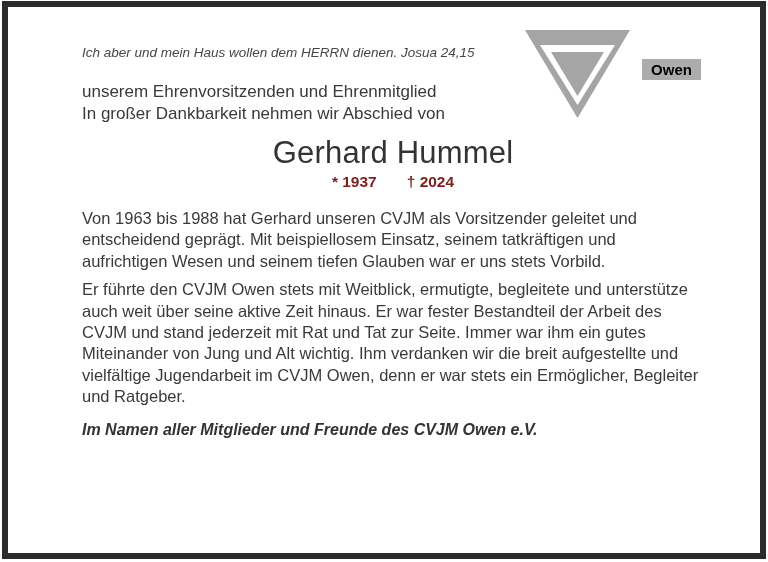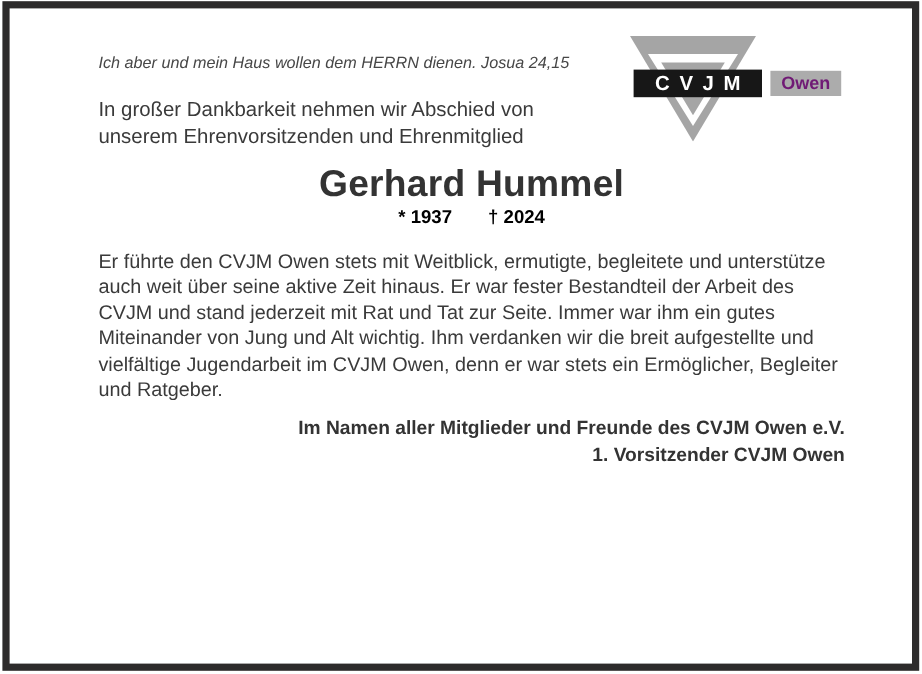--- a/index.html
+++ b/index.html
@@ -135,7 +135,6 @@
       <polygon points="15,15 90,15 52.5,75" fill="#ffffff"></polygon>
       <polygon points="26,22 79,22 52.5,66" fill="#a5a5a5"></polygon>
     </svg>
-    <div class="logo-bar">CVJM</div>
     <div class="logo-owen">Owen</div>
   </div>
 

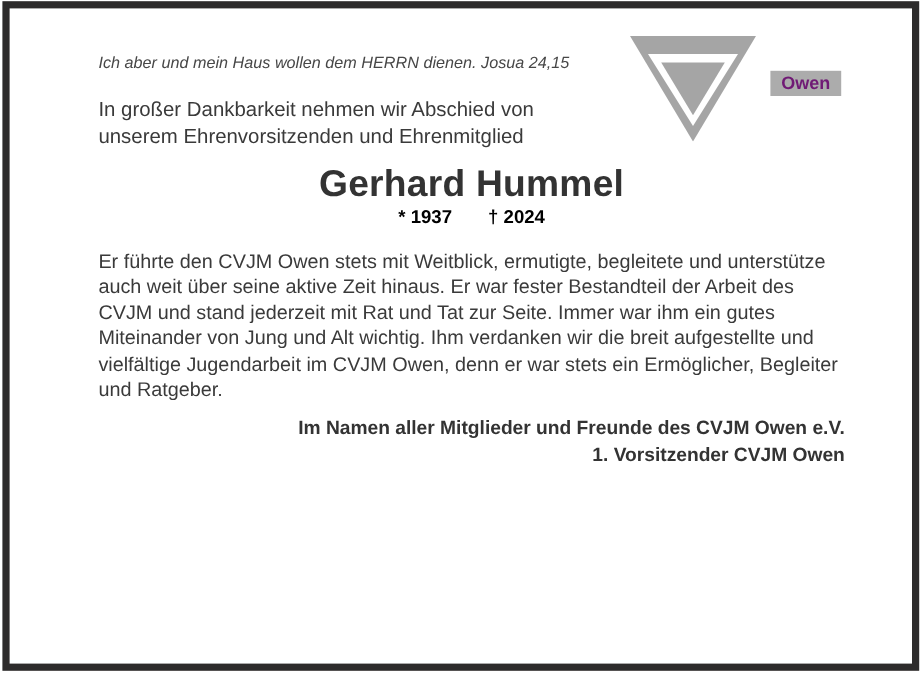--- a/index.html
+++ b/index.html
@@ -117,7 +117,7 @@
     width: 59px;
     height: 21px;
     background: #acacac;
-    color: #701a75;
+    color: #000000;
     font-weight: 700;
     font-size: 15px;
     display: flex;

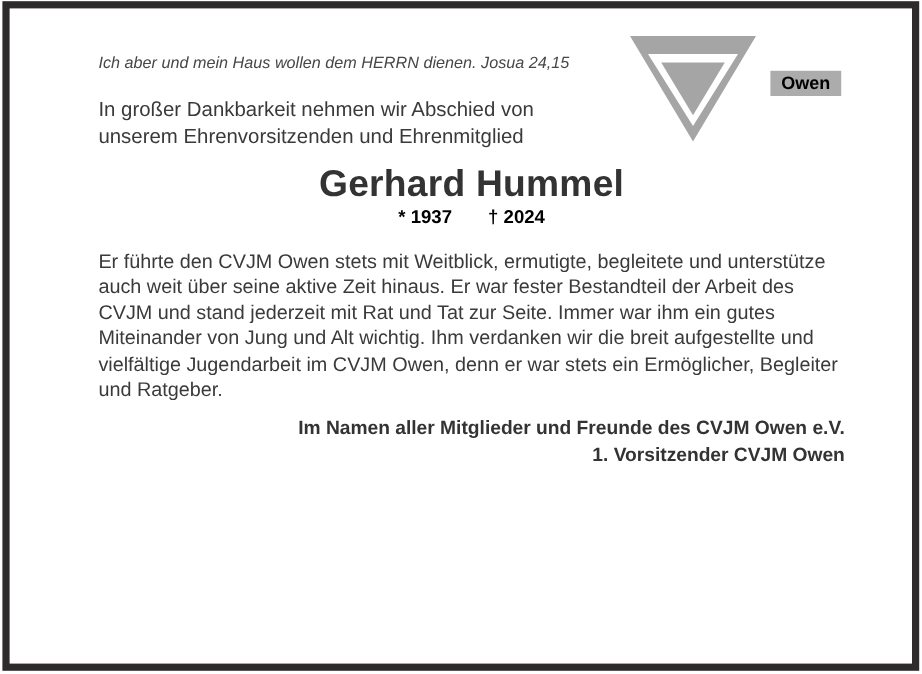--- a/index.html
+++ b/index.html
@@ -142,8 +142,8 @@
     <p class="quote">Ich aber und mein Haus wollen dem HERRN dienen. Josua 24,15</p>
 
     <p class="intro">
+      <span>unserem Ehrenvorsitzenden und Ehrenmitglied</span>
       <span>In großer Dankbarkeit nehmen wir Abschied von</span>
-      <span>unserem Ehrenvorsitzenden und Ehrenmitglied</span>
     </p>
 
     <h1 class="deceased-name">Gerhard Hummel</h1>

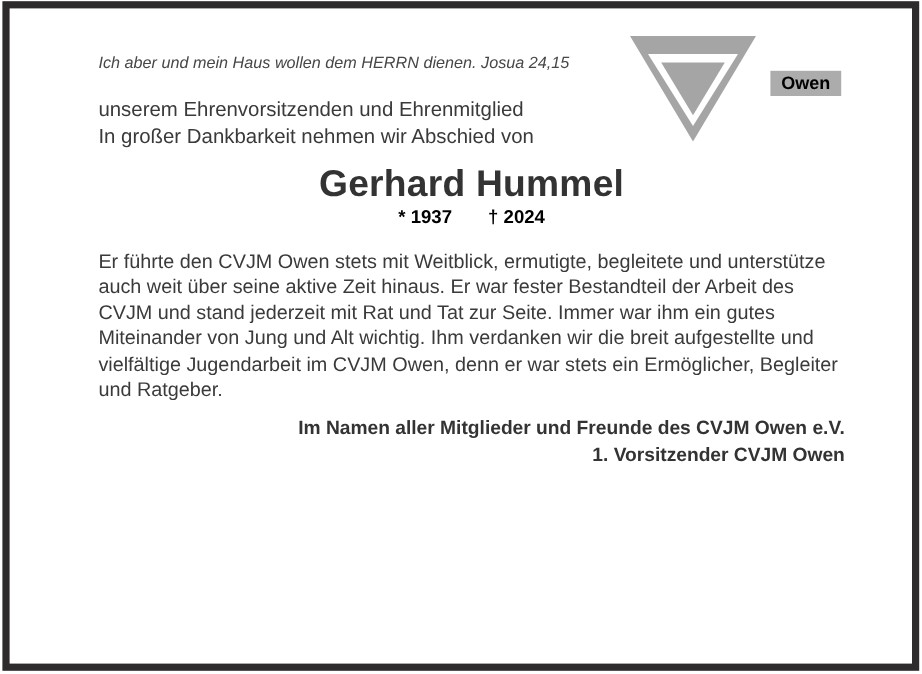--- a/index.html
+++ b/index.html
@@ -49,7 +49,7 @@
   .deceased-name {
     text-align: center;
     font-size: 31px;
-    font-weight: 700;
+    font-weight: 400;
     color: #333333;
     margin: 10px 0 2px 0;
     letter-spacing: 0.2px;

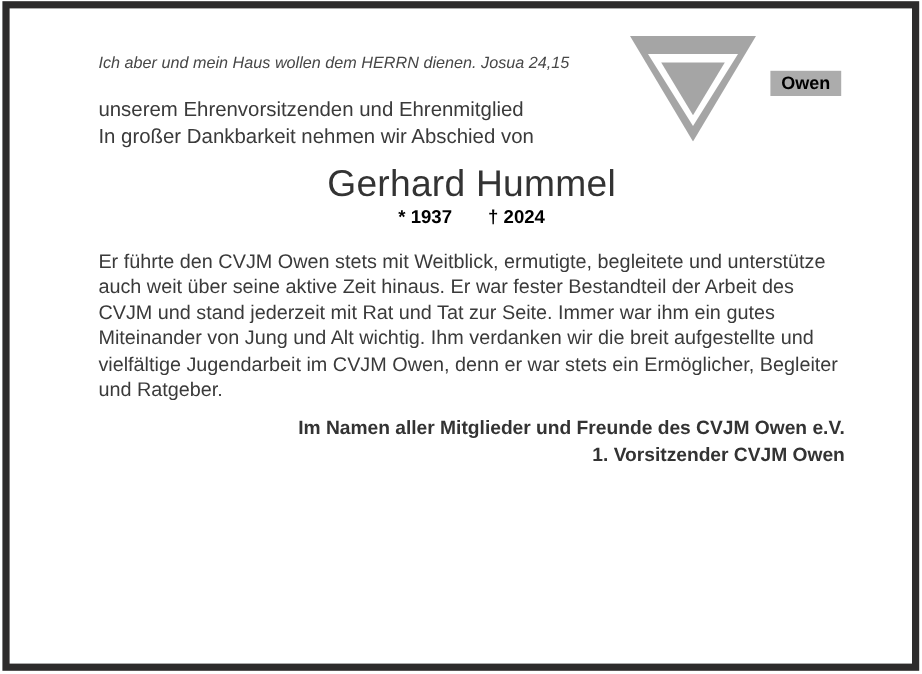--- a/index.html
+++ b/index.html
@@ -58,7 +58,7 @@
     text-align: center;
     font-size: 15.5px;
     font-weight: 700;
-    color: #000000;
+    color: #7f1d1d;
     margin: 0 0 0 0;
   }
   .dates span { display: inline-block; margin: 0 15px; }

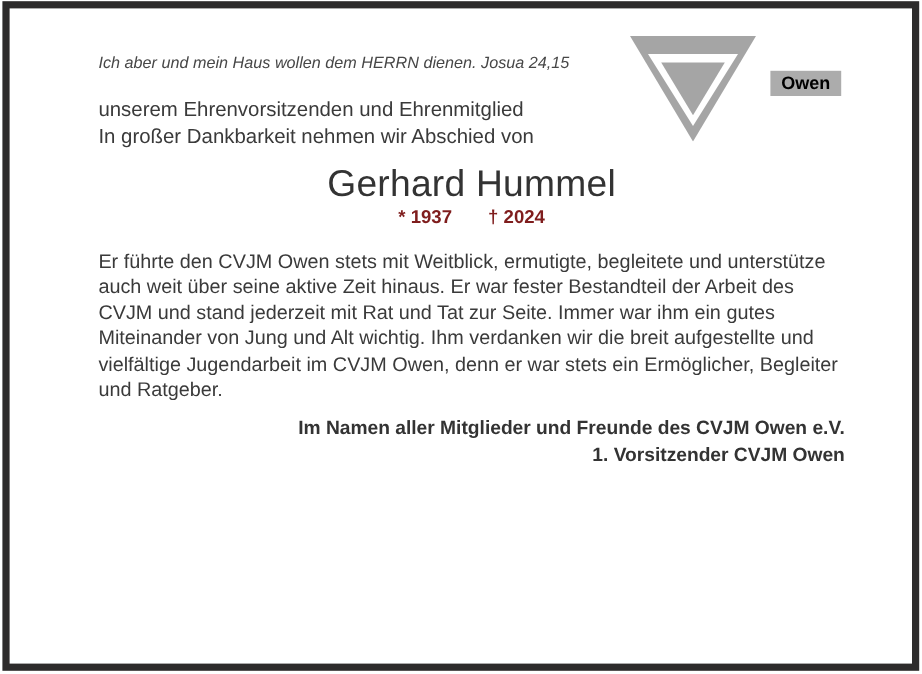--- a/index.html
+++ b/index.html
@@ -153,6 +153,7 @@
     </p>
 
     <div class="paragraphs">
+      <p>Von 1963 bis 1988 hat Gerhard unseren CVJM als Vorsitzender geleitet und entscheidend geprägt. Mit beispiellosem Einsatz, seinem tatkräftigen und aufrichtigen Wesen und seinem tiefen Glauben war er uns stets Vorbild.</p>
       <p>Er führte den CVJM Owen stets mit Weitblick, ermutigte, begleitete und unterstütze auch weit über seine aktive Zeit hinaus. Er war fester Bestandteil der Arbeit des CVJM und stand jederzeit mit Rat und Tat zur Seite. Immer war ihm ein gutes Miteinander von Jung und Alt wichtig. Ihm verdanken wir die breit aufgestellte und vielfältige Jugendarbeit im CVJM Owen, denn er war stets ein Ermöglicher, Begleiter und Ratgeber.</p>
     </div>
 

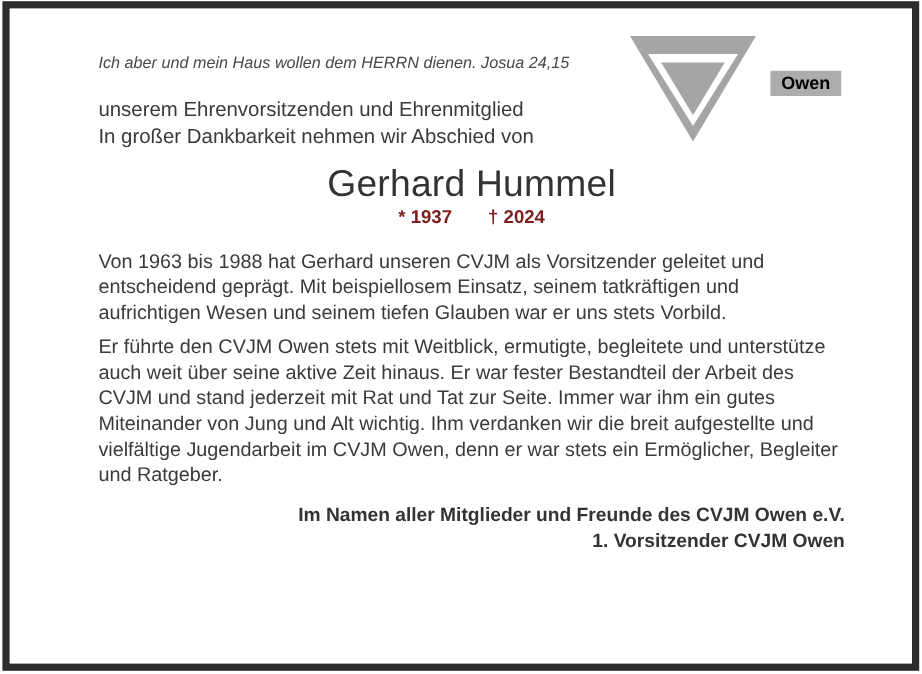--- a/index.html
+++ b/index.html
@@ -70,12 +70,13 @@
     max-width: 648px;
   }
   .closing {
-    text-align: right;
+    text-align: left;
     font-weight: 700;
     font-size: 16px;
     line-height: 22px;
     color: #333333;
     margin-top: 11px;
+    font-style: italic;
   }
   .closing span { display: block; }
 

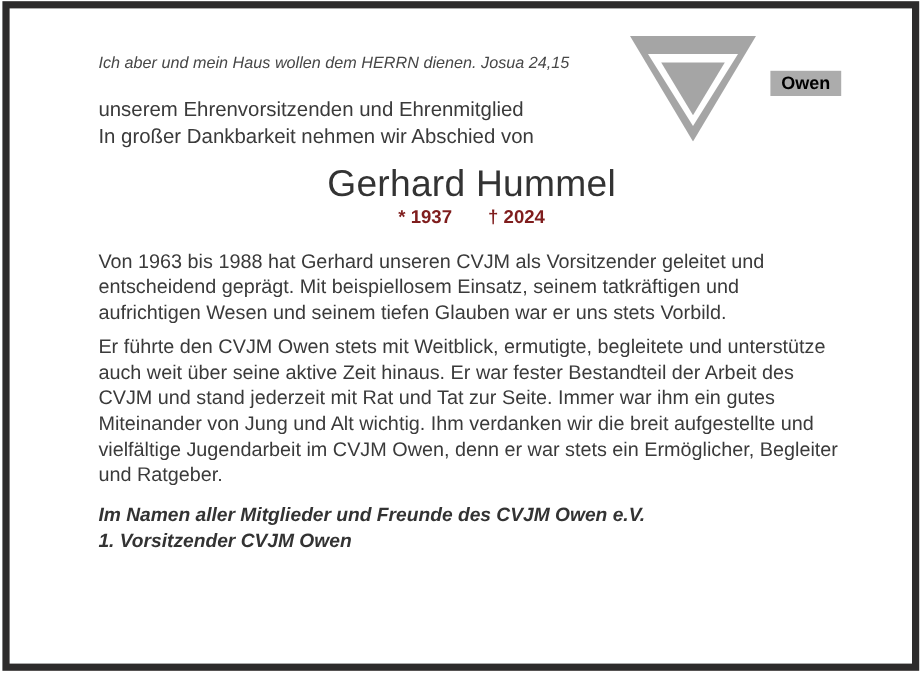--- a/index.html
+++ b/index.html
@@ -160,7 +160,6 @@
 
     <div class="closing">
       <span>Im Namen aller Mitglieder und Freunde des CVJM Owen e.V.</span>
-      <span>1. Vorsitzender CVJM Owen</span>
     </div>
   </div>
 </div>

